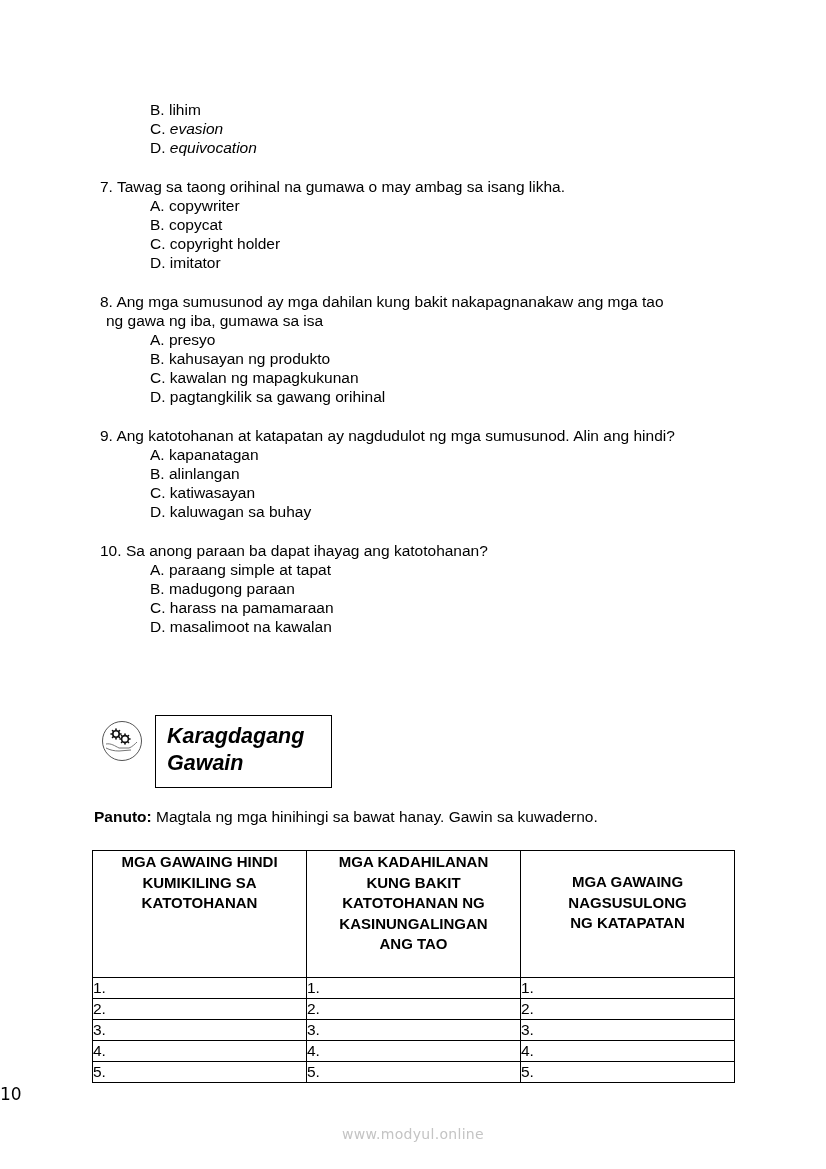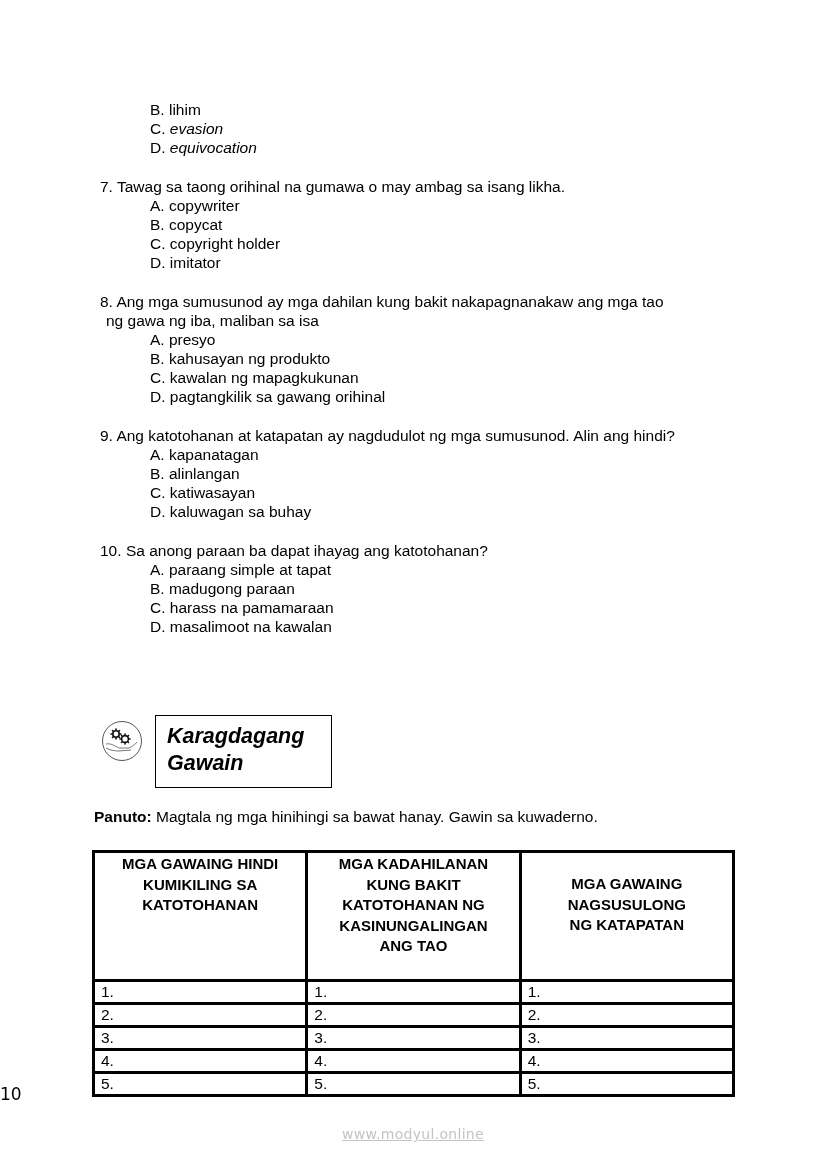--- a/index.html
+++ b/index.html
@@ -59,7 +59,7 @@
   <div class="line opt" style="top:253px">D. imitator</div>
 
   <div class="line q" style="top:292px"><span>8.</span> <span>Ang mga sumusunod ay mga dahilan kung bakit nakapagnanakaw ang mga tao</span></div>
-  <div class="line q2" style="top:311px; left:106px">ng gawa ng iba, maliban sa isa</div>
+  <div class="line q2" style="top:311px; left:106px">ng gawa ng iba, gumawa sa isa</div>
   <div class="line opt" style="top:330px">A. presyo</div>
   <div class="line opt" style="top:349px">B. kahusayan ng produkto</div>
   <div class="line opt" style="top:368px">C. kawalan ng mapagkukunan</div>

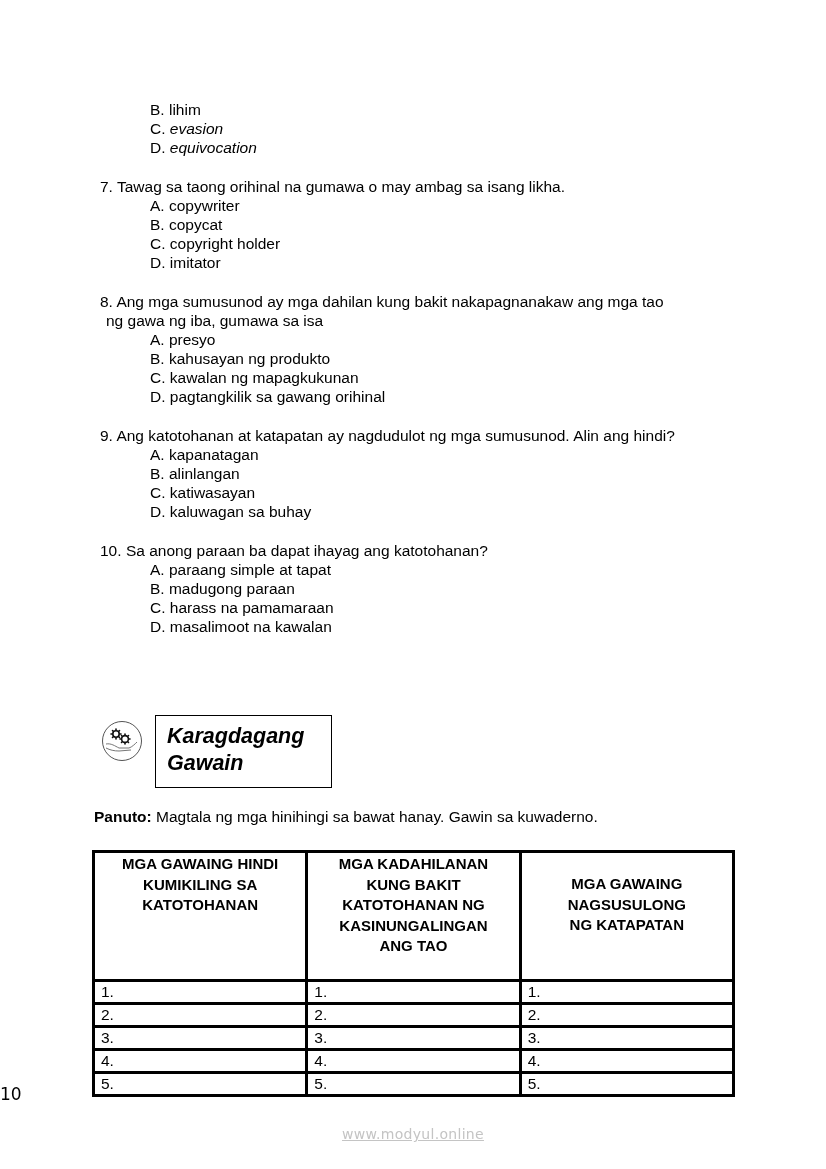--- a/index.html
+++ b/index.html
@@ -31,7 +31,7 @@
     border-collapse: collapse; table-layout: fixed;
   }
   table.worksheet td, table.worksheet th {
-    border: 3px solid #000000; padding: 0 6px; vertical-align: top;
+    border: 1px solid #000000; padding: 0 0; vertical-align: top;
     font-size: 15.5px;
   }
   table.worksheet th {

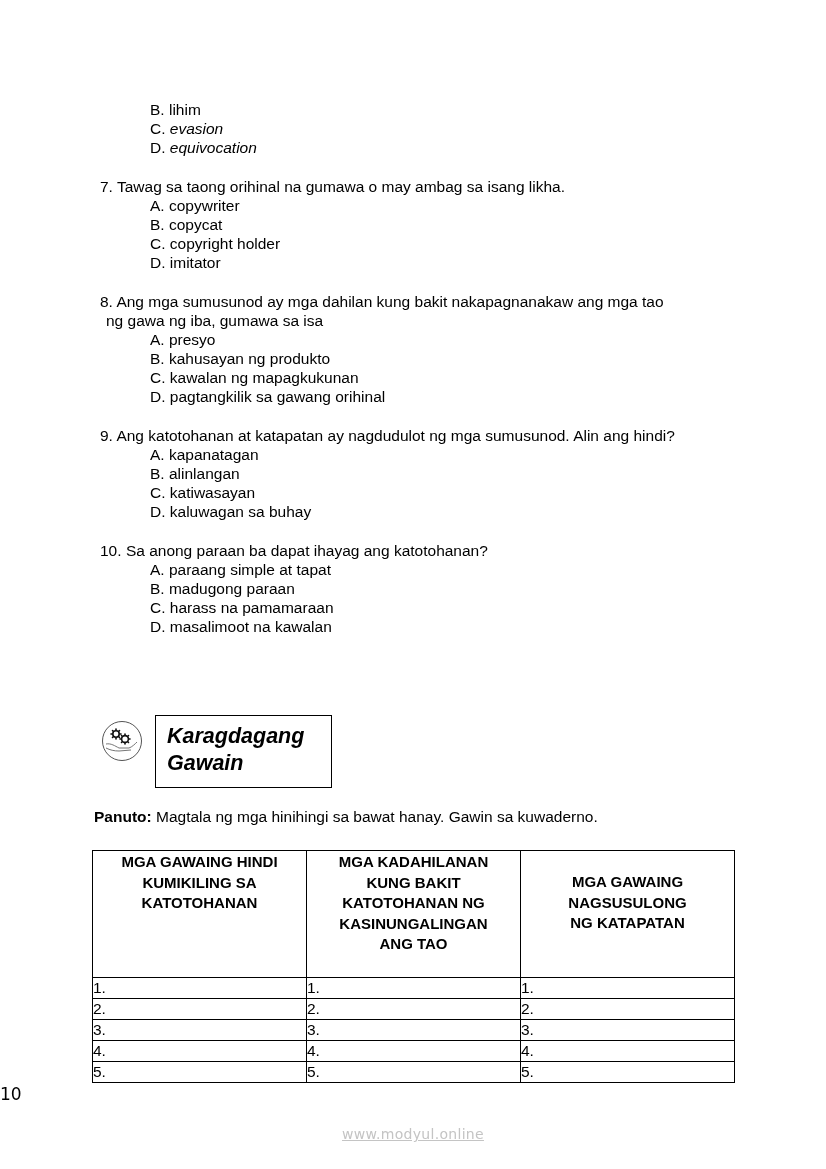--- a/index.html
+++ b/index.html
@@ -41,7 +41,7 @@
   table.worksheet th.mid { vertical-align: middle; padding-top: 0; padding-bottom: 22px; }
   table.worksheet td { height: 20px; line-height: 20px; }
   .page-num { position: absolute; left: 0; width: 826px; top: 1084px; font-size: 17px; font-family: "DejaVu Sans", sans-serif; }
-  .watermark { position: absolute; left: 0; width: 826px; top: 1126px; text-align: center; font-size: 14px; color: #c4c4c4; font-family: "DejaVu Sans", sans-serif; letter-spacing: 0.3px; text-decoration: underline; }
+  .watermark { position: absolute; left: 0; width: 826px; top: 1126px; text-align: center; font-size: 14px; color: #c4c4c4; font-family: "DejaVu Sans", sans-serif; letter-spacing: 0.3px; }
 </style>
 </head>
 <body>

